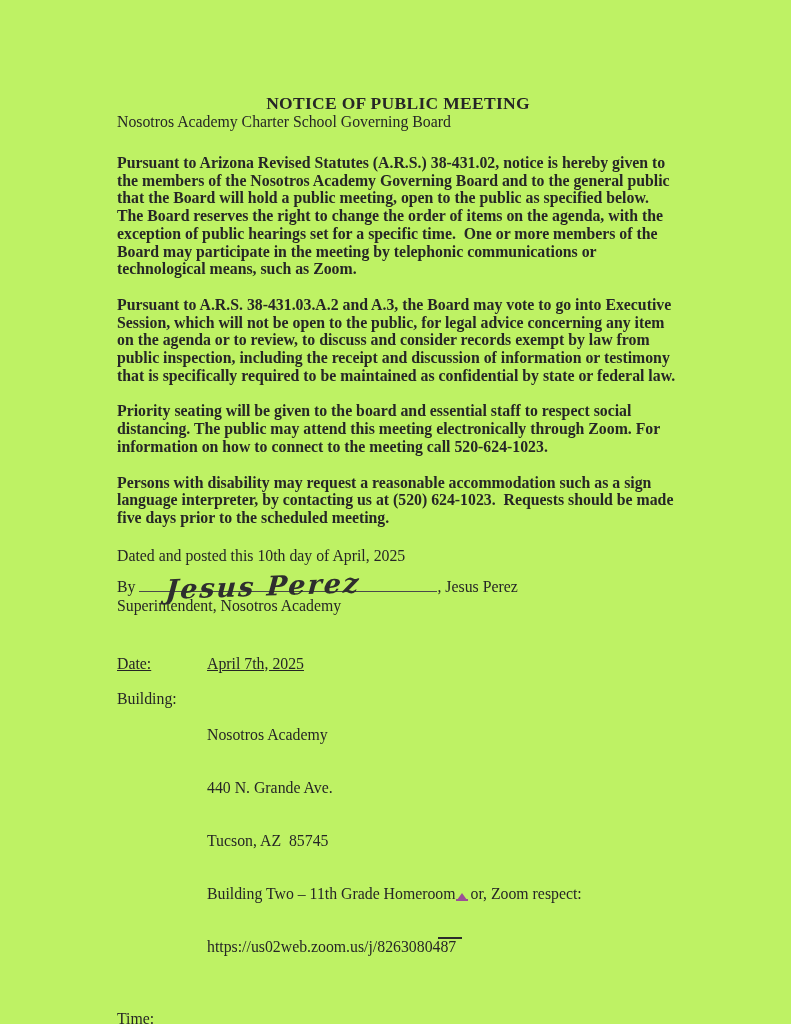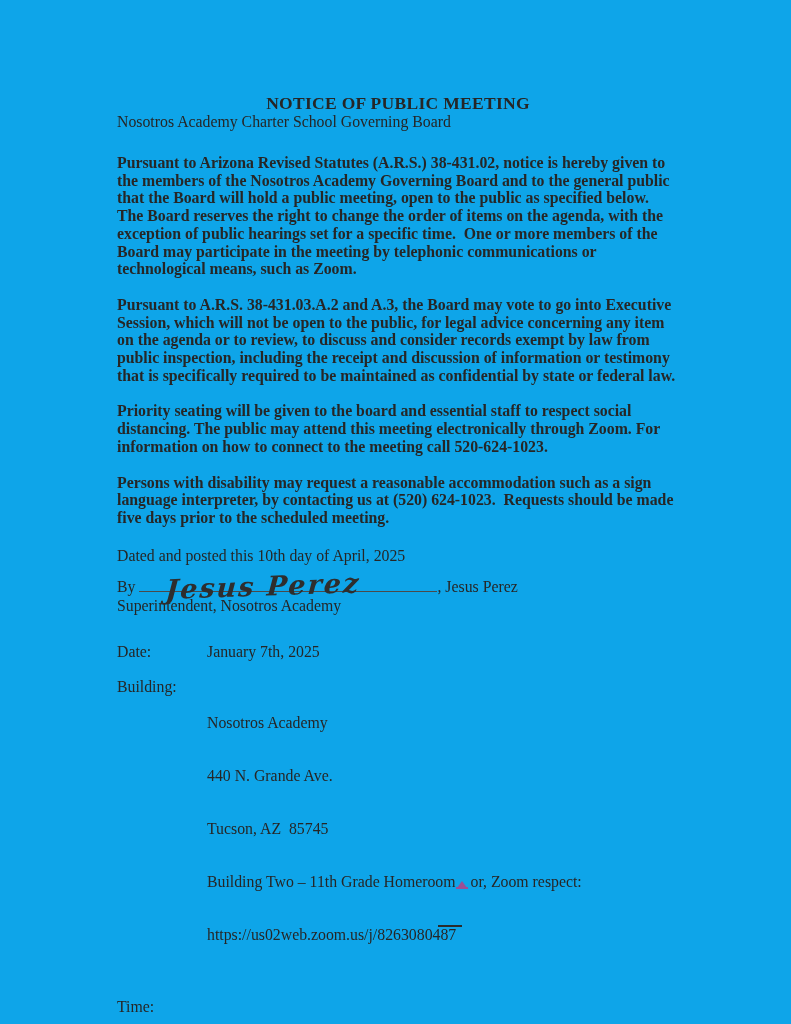--- a/index.html
+++ b/index.html
@@ -7,7 +7,7 @@
     position: relative;
     width: 791px;
     height: 1024px;
-    background: #0ea5e9;
+    background: #bef264;
     font-family: "Liberation Serif", "DejaVu Serif", serif;
     font-size: 15.8px;
     line-height: 17.7px;

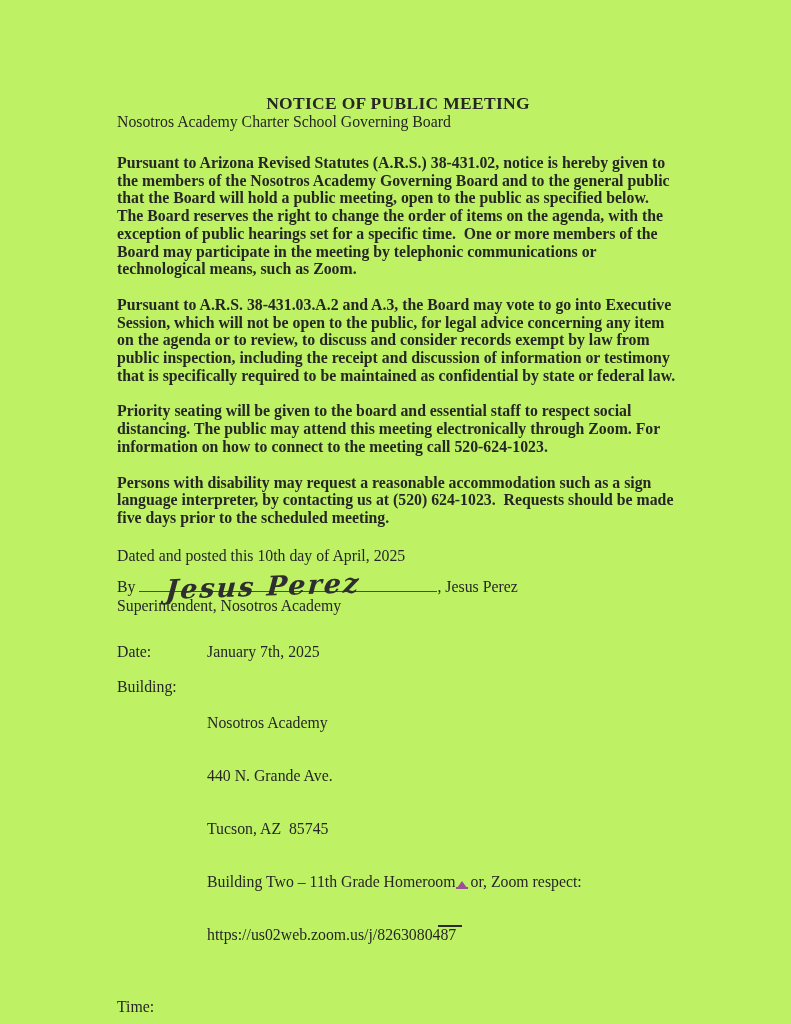--- a/index.html
+++ b/index.html
@@ -67,7 +67,7 @@
   .detail-row { display: flex; align-items: flex-start; }
   .detail-label { width: 90px; flex: 0 0 90px; white-space: pre-wrap; }
   .detail-value { white-space: pre-wrap; }
-  .row-date { margin-top: 28px; }
+  .row-date { margin-top: 40px; text-decoration: underline; }
   .row-location { margin-top: 18px; }
   .row-time { margin-top: 19px; }
   .loc-line { white-space: pre-wrap; }

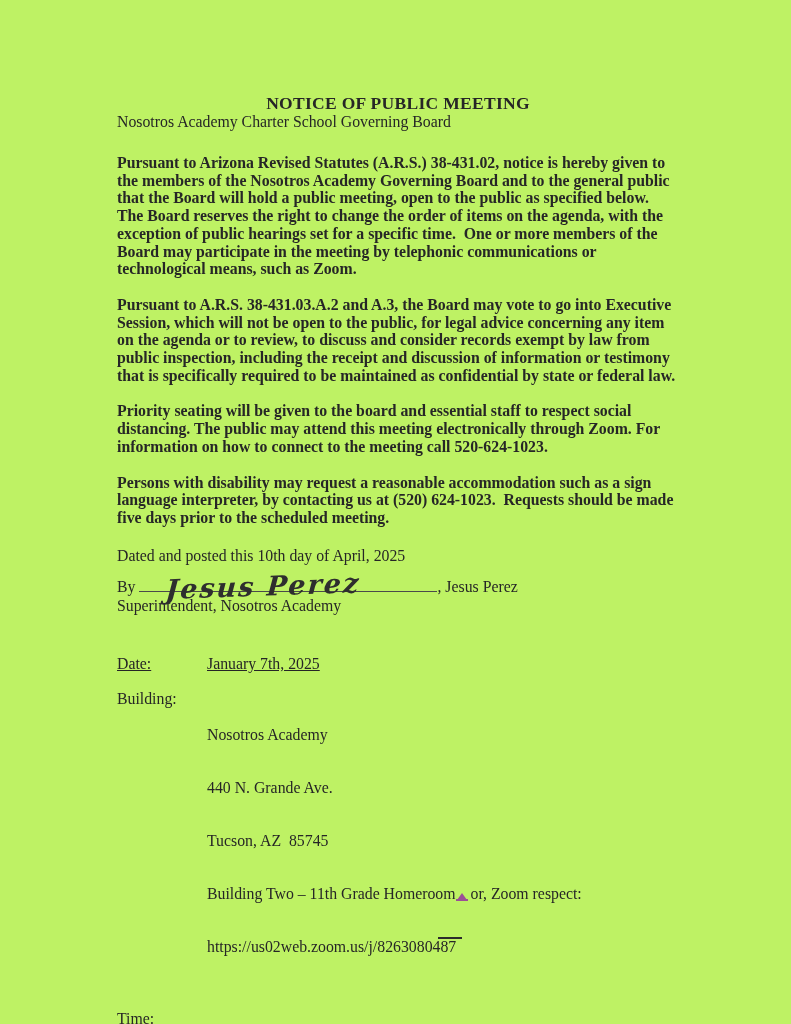--- a/index.html
+++ b/index.html
@@ -121,7 +121,7 @@
 
     <div class="detail-row row-date">
       <div class="detail-label">Date:</div>
-      <div class="detail-value">January 7th, 2025</div>
+      <div class="detail-value">April 7th, 2025</div>
     </div>
 
     <div class="detail-row row-location">

